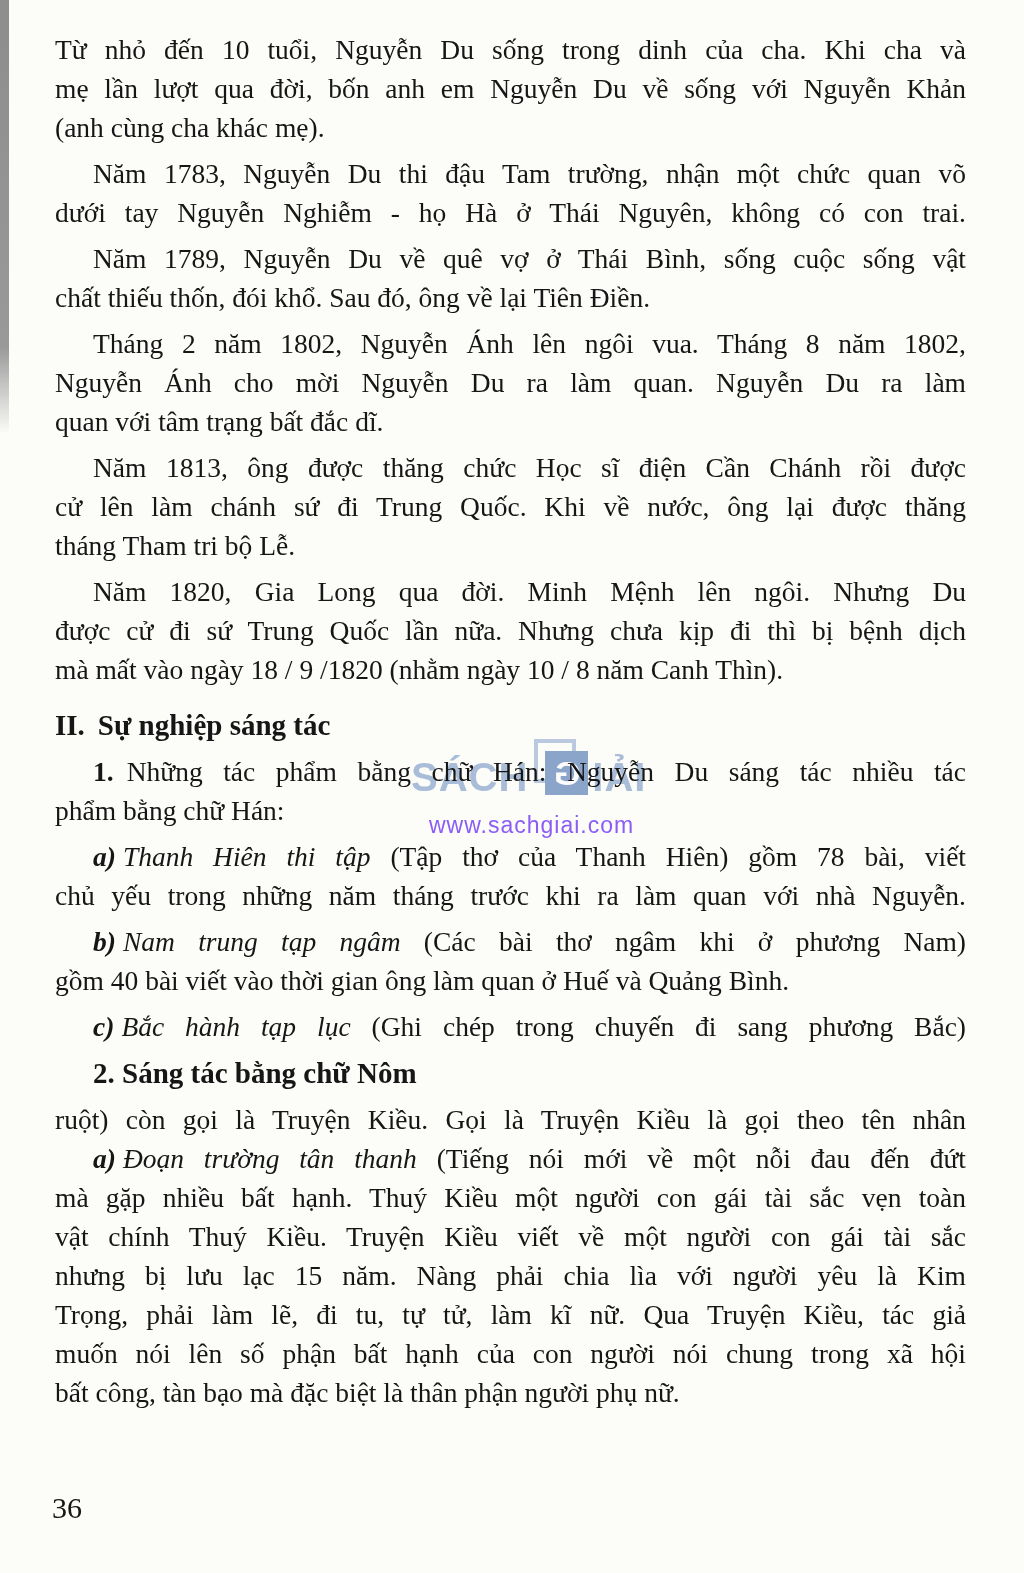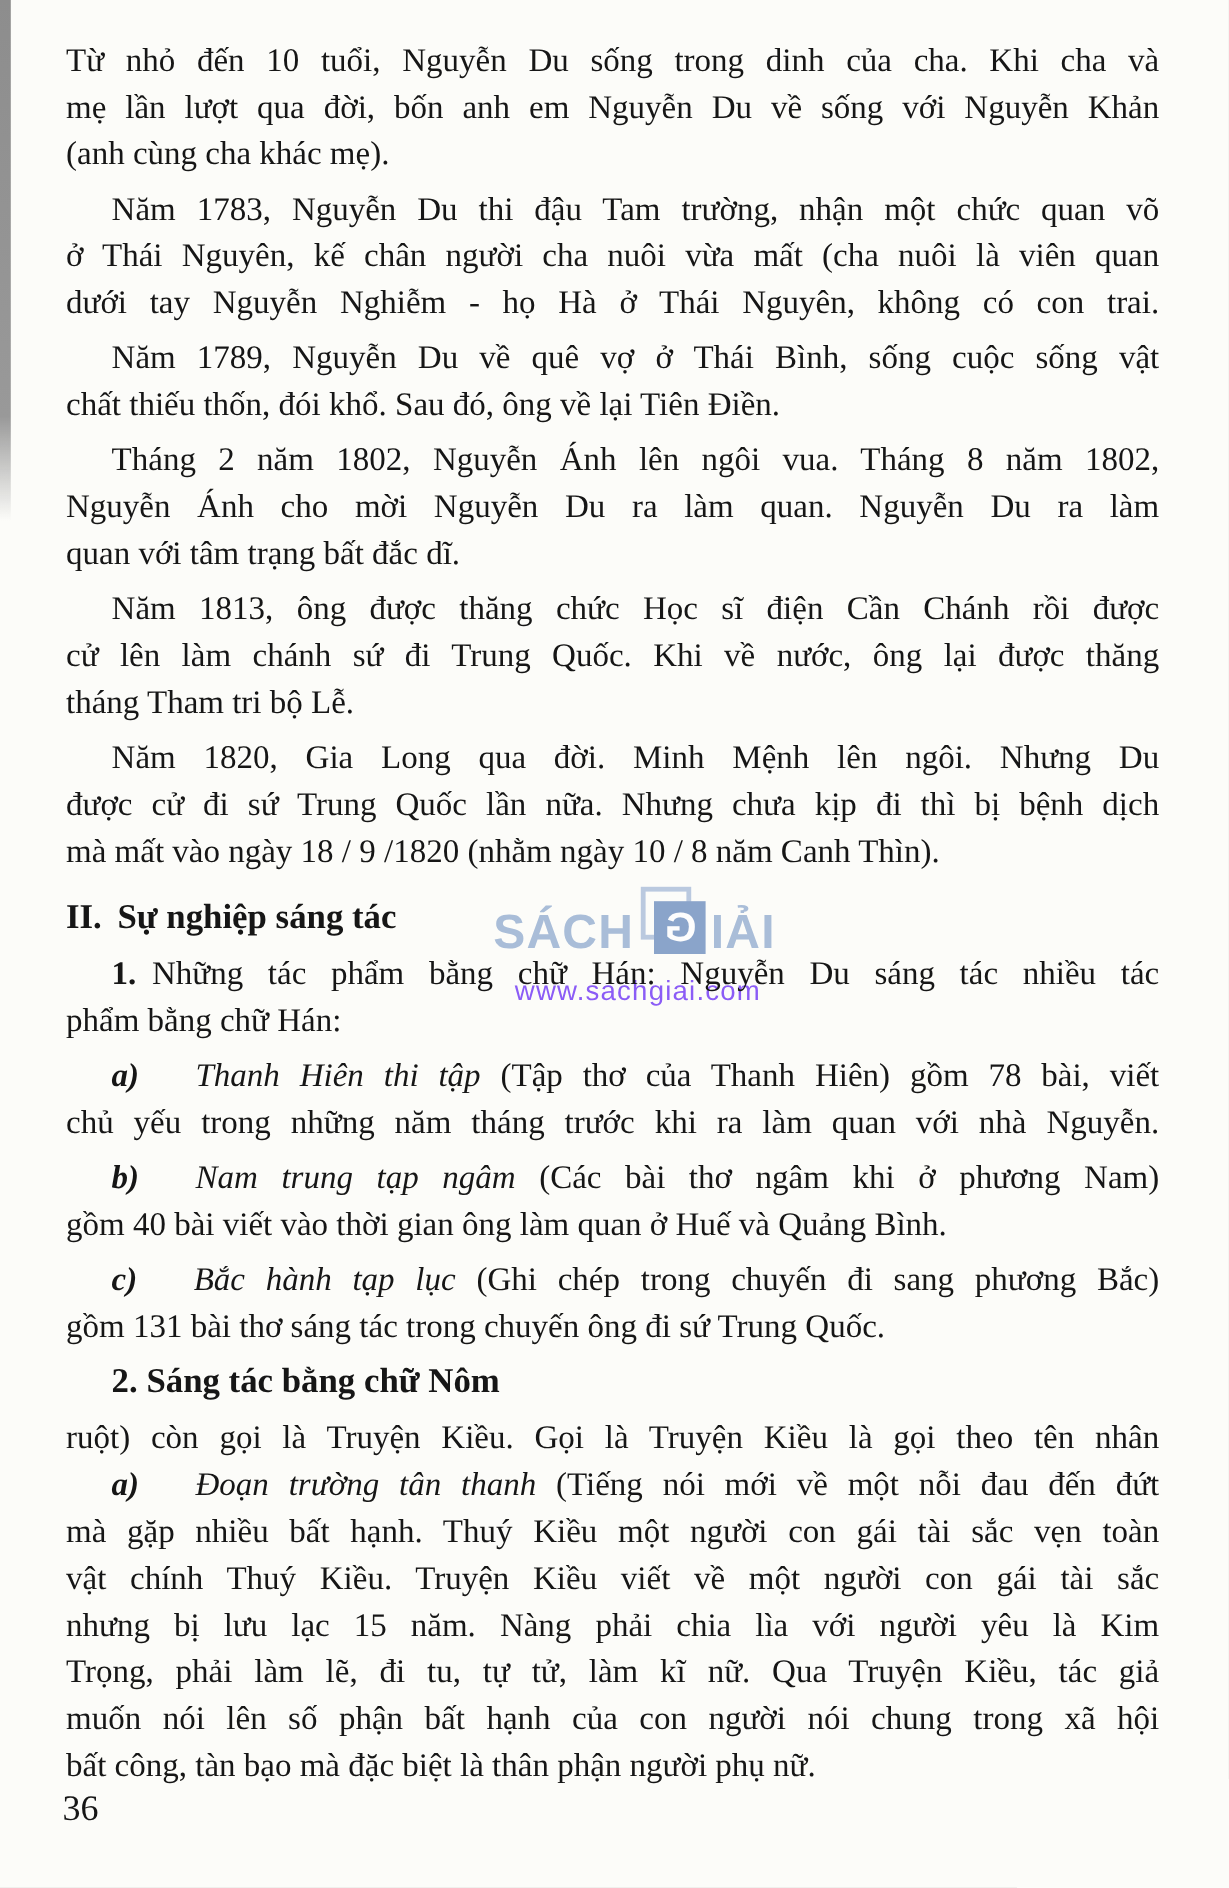--- a/index.html
+++ b/index.html
@@ -67,7 +67,6 @@
 
     <div class="para">
       <div class="ln ind">Năm 1783, Nguyễn Du thi đậu Tam trường, nhận một chức quan võ</div>
-      <div class="ln">ở Thái Nguyên, kế chân người cha nuôi vừa mất (cha nuôi là viên quan</div>
       <div class="ln">dưới tay Nguyễn Nghiễm - họ Hà ở Thái Nguyên, không có con trai.</div>
     </div>
 

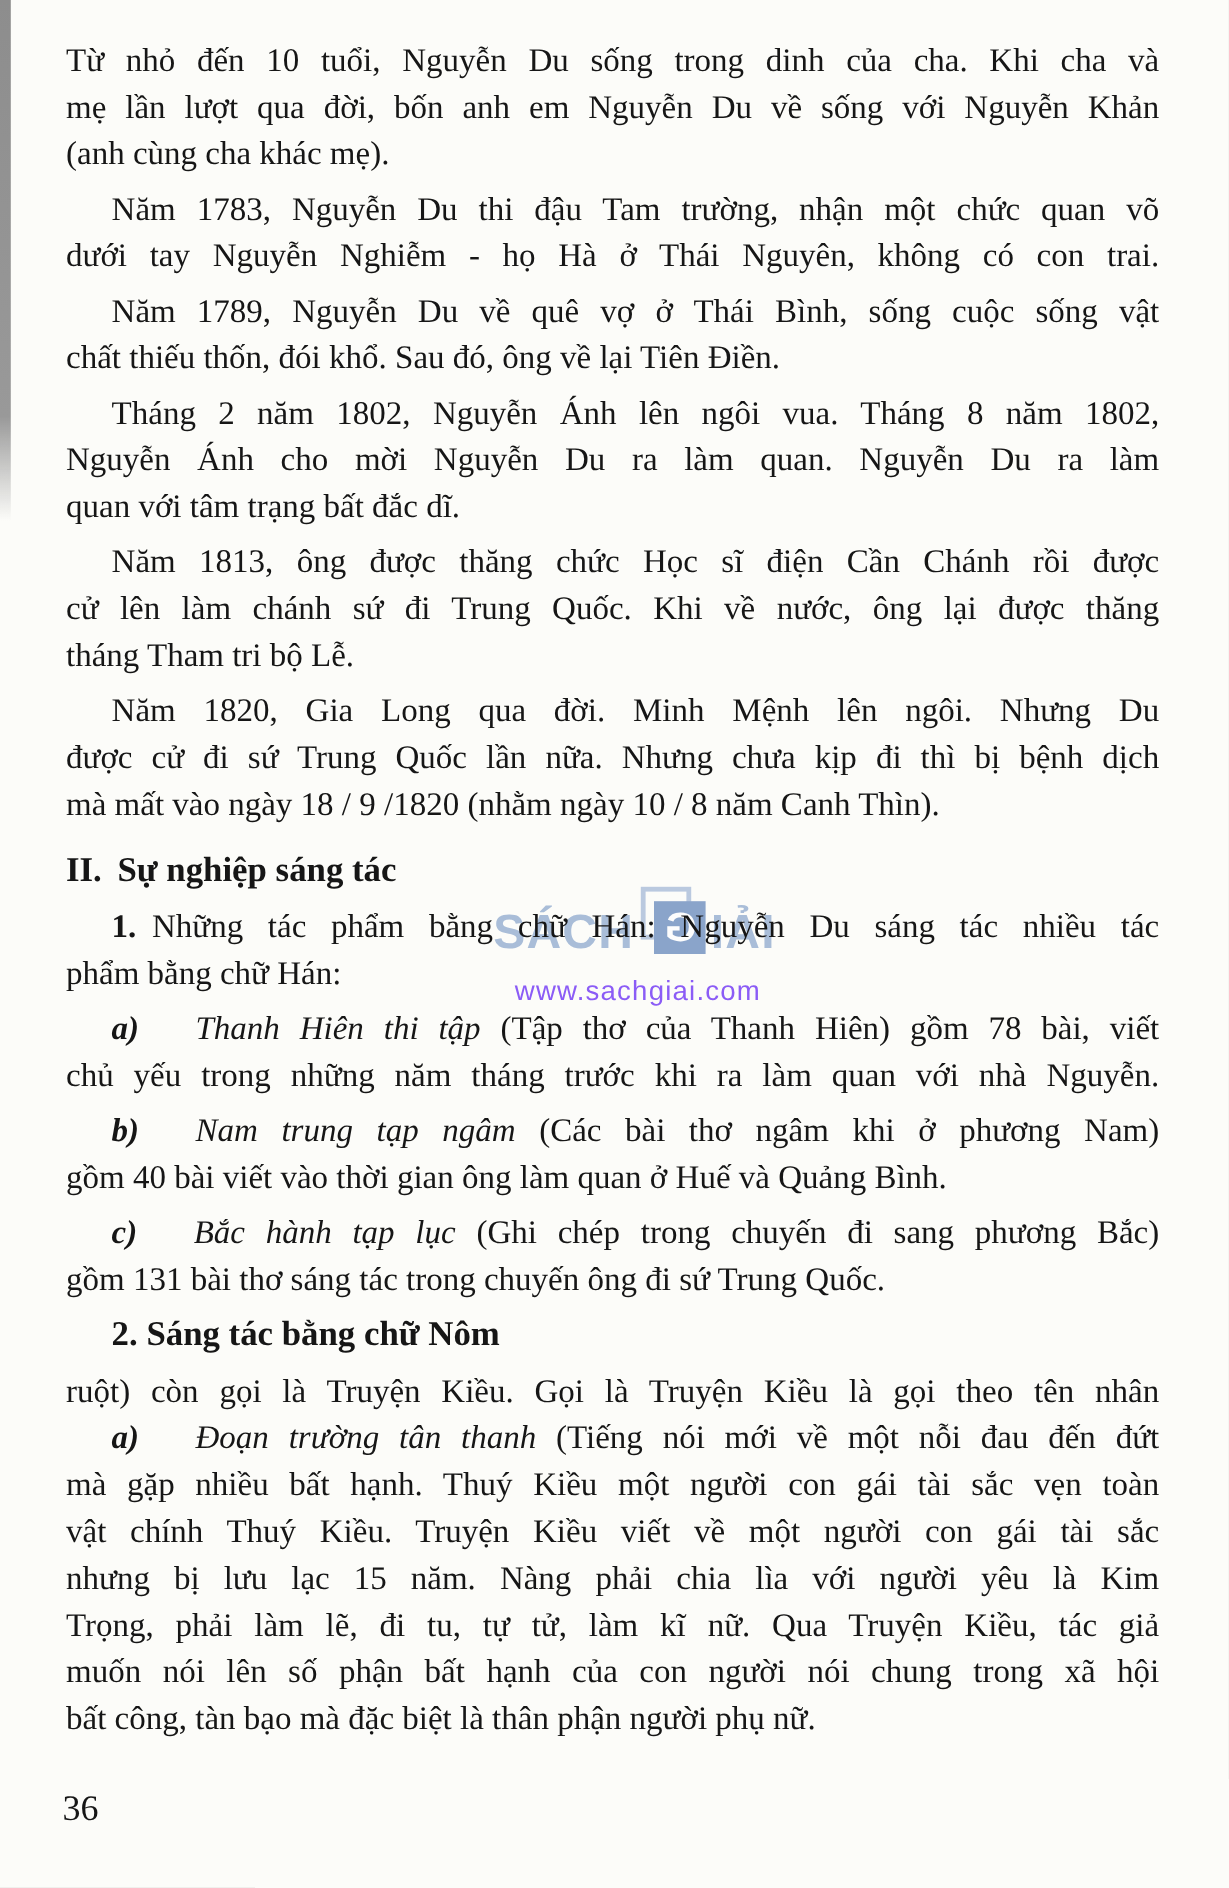--- a/index.html
+++ b/index.html
@@ -32,7 +32,7 @@
   .h2gap{margin-top:16px;}
   .hln{font-size:29px;line-height:40px;height:40px;font-weight:bold;text-align:left;}
   .b{font-weight:bold;}
-  .i{font-style:italic;margin-left:40px;}
+  .i{font-style:italic;}
   .bi{font-weight:bold;font-style:italic;}
   .mk{margin-right:13px;}
   .mk2{margin-right:7px;}

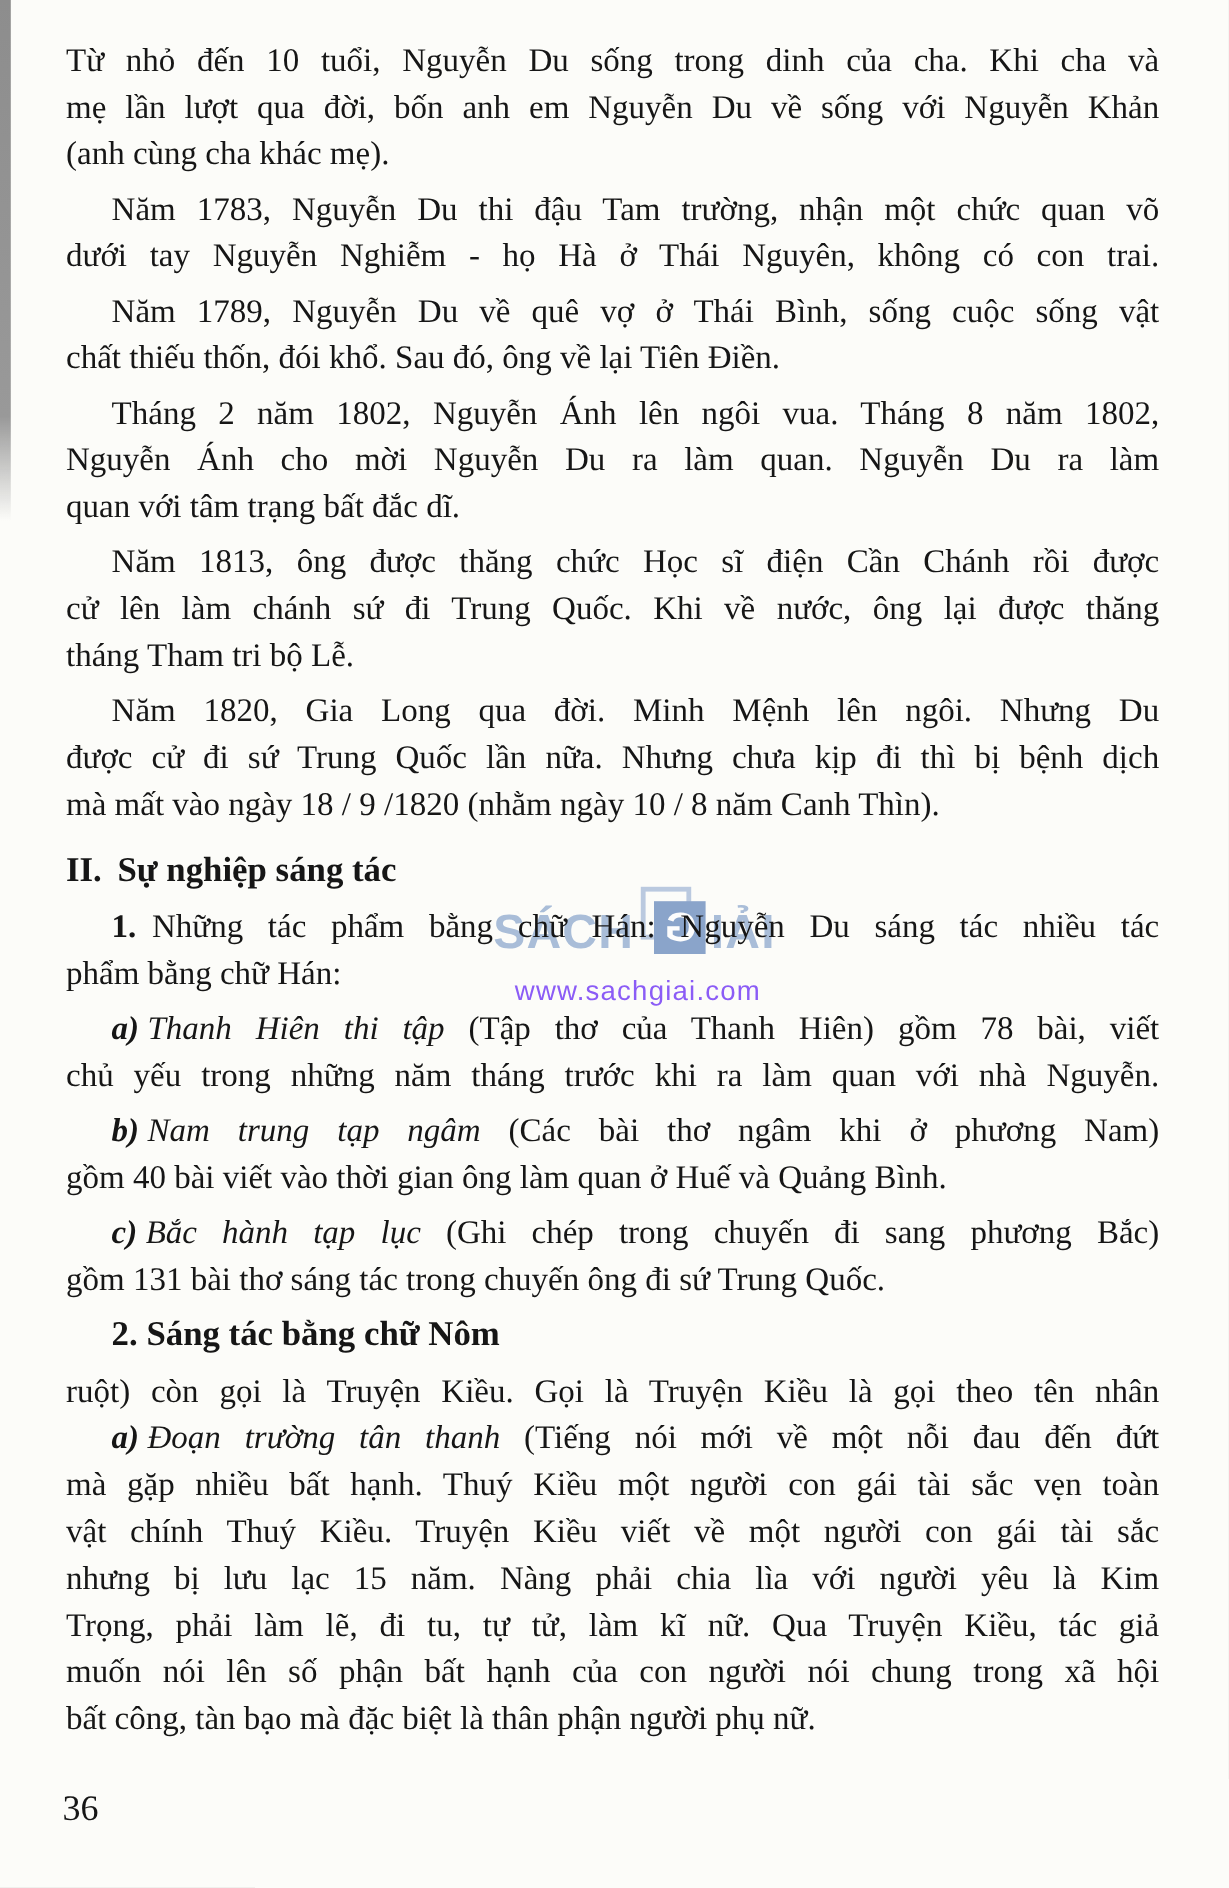--- a/index.html
+++ b/index.html
@@ -127,7 +127,6 @@
         <span class="bi mk2">c)</span><span class="i">Bắc hành tạp lục</span>
         <span>(Ghi chép trong chuyến đi sang phương Bắc)</span>
       </div>
-      <div class="ln end">gồm 131 bài thơ sáng tác trong chuyến ông đi sứ Trung Quốc.</div>
     </div>
 
     <div class="para">

